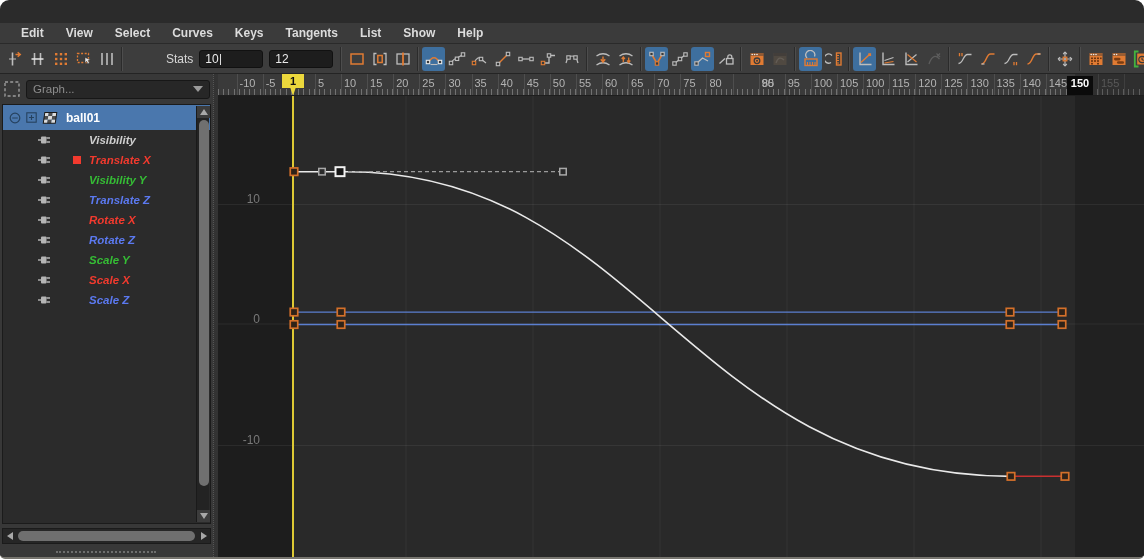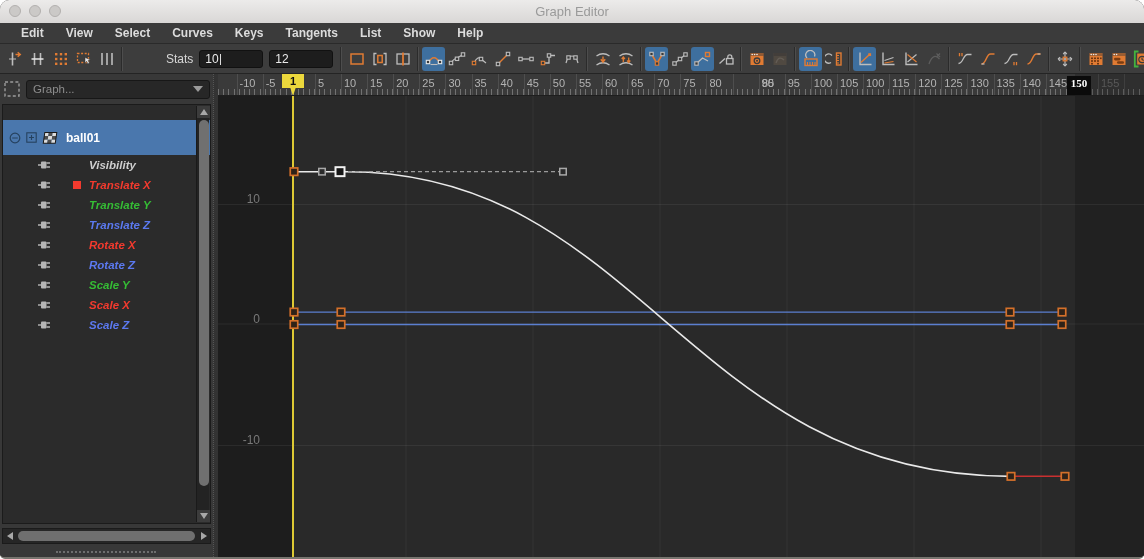--- a/index.html
+++ b/index.html
@@ -74,14 +74,6 @@
 
 <div class="window">
 
-  <div class="titlebar">
-    <div class="traffic">
-      <span class="tl"></span>
-      <span class="tl"></span>
-      <span class="tl"></span>
-    </div>
-    <div class="title">Graph Editor</div>
-  </div>
 
   <div class="menubar" id="menubar">
       <span class="menu-item">Edit</span>

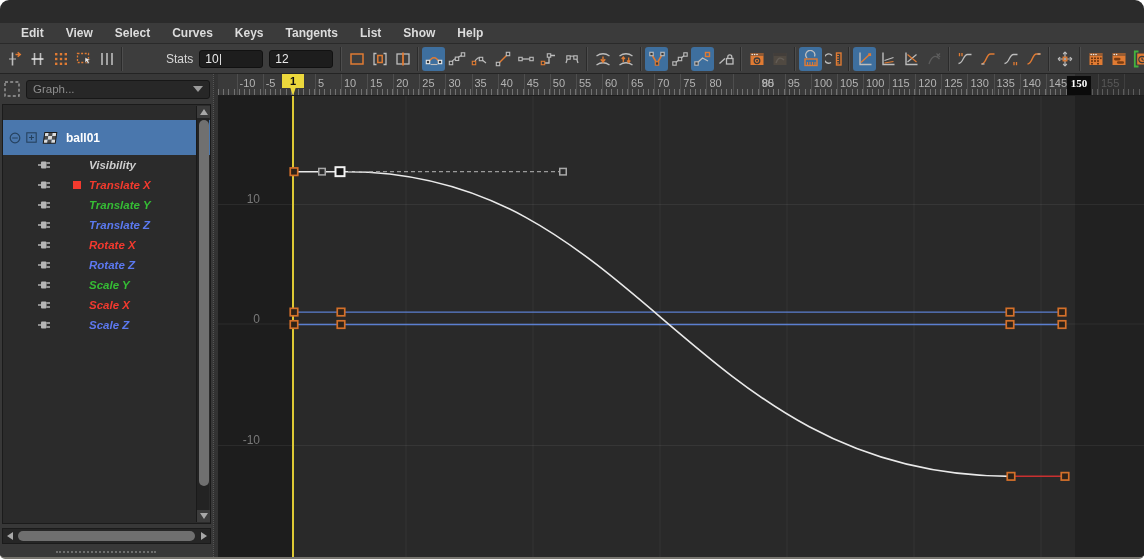--- a/index.html
+++ b/index.html
@@ -64,7 +64,7 @@
   .ruler-num.dim{color:#6b6b6b;}
   .ruler-shade{position:absolute;top:0;bottom:0;right:0;background:rgba(0,0,0,0.18);}
   .cf-flag{position:absolute;top:0;width:22px;height:22px;background:#ecd83c;clip-path:polygon(0 0,100% 0,100% 64%,62% 64%,50% 100%,38% 64%,0 64%);text-align:center;font-size:11px;font-weight:700;color:#111;line-height:14px;}
-  .range-tag{position:absolute;top:2px;background:#0b0b0b;color:#fff;font-size:11px;font-weight:600;padding:1px 4px 16px;font-family:Liberation Serif, serif;}
+  .range-tag{position:absolute;top:2px;background:#0b0b0b;color:#fff;font-size:11px;font-weight:600;padding:1px 4px 16px;}
   .range-tag:after{content:"";position:absolute;left:0;top:100%;width:0;height:0;border-top:6px solid #0b0b0b;border-right:7px solid transparent;}
   .canvas{position:absolute;top:22px;left:0;right:0;bottom:0;}
   .canvas svg{position:absolute;inset:0;width:100%;height:100%;display:block;}

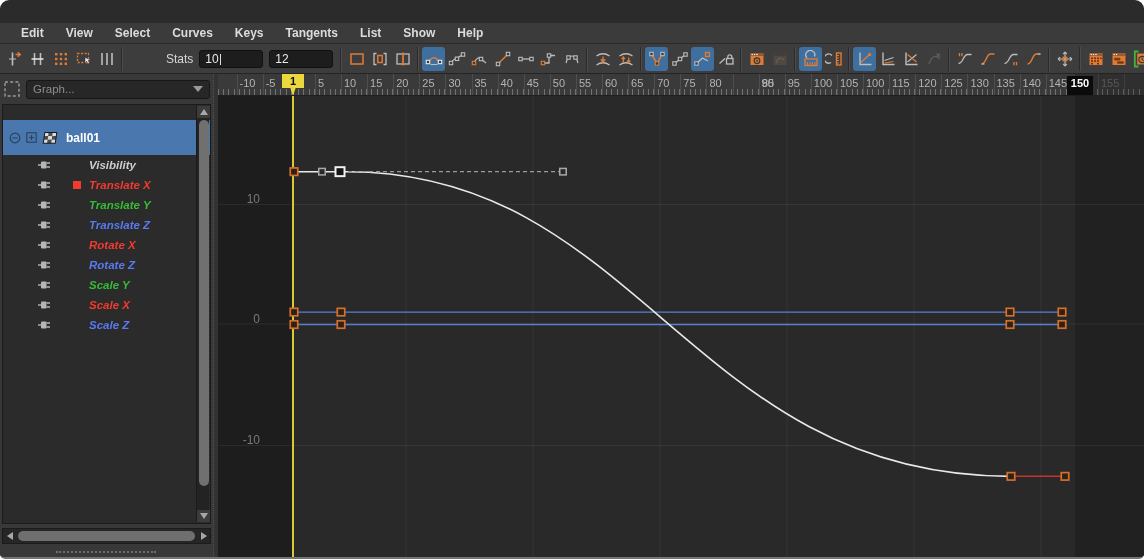--- a/index.html
+++ b/index.html
@@ -34,7 +34,7 @@
   .dd-arrow{width:0;height:0;border-left:5px solid transparent;border-right:5px solid transparent;border-top:6px solid #9a9a9a;}
   .tree{position:absolute;top:30px;left:2px;right:2px;bottom:33px;background:#2b2b2b;border:1px solid #1b1b1b;overflow:hidden;}
   .trow{height:20px;display:flex;align-items:center;}
-  .trow.root{height:35px;background:#4a77ad;padding-left:6px;gap:5px;margin-top:15px;}
+  .trow.root{height:25px;background:#4a77ad;padding-left:6px;gap:5px;}
   .root-label{font-size:12px;font-weight:700;color:#ffffff;}
   .chan{padding-left:34px;}
   .chan .plug{width:14px;flex:0 0 auto;display:flex;}

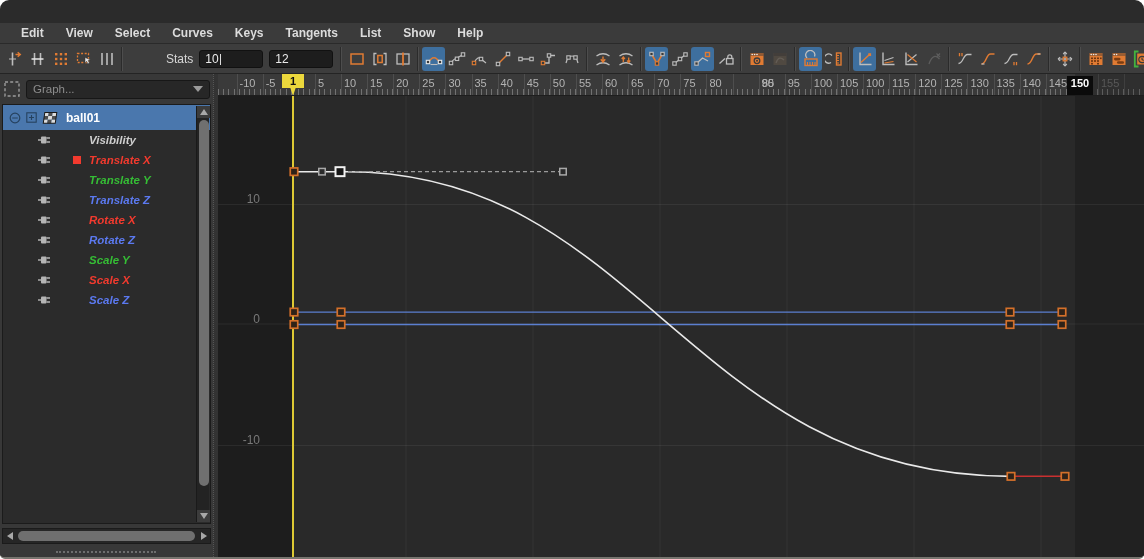--- a/index.html
+++ b/index.html
@@ -461,7 +461,7 @@
                 <path d="M9.5 3 H13 M9.5 7 H13" stroke="#b5b5b5" stroke-width="1.4"></path>
               </svg>
             </span>
-            <span class="chan-label noswatch" style="color:#35bd35">Translate Y</span>
+            <span class="chan-label noswatch" style="color:#35bd35">Visibility Y</span>
           </div>
           <div class="trow chan">
             <span class="plug">

